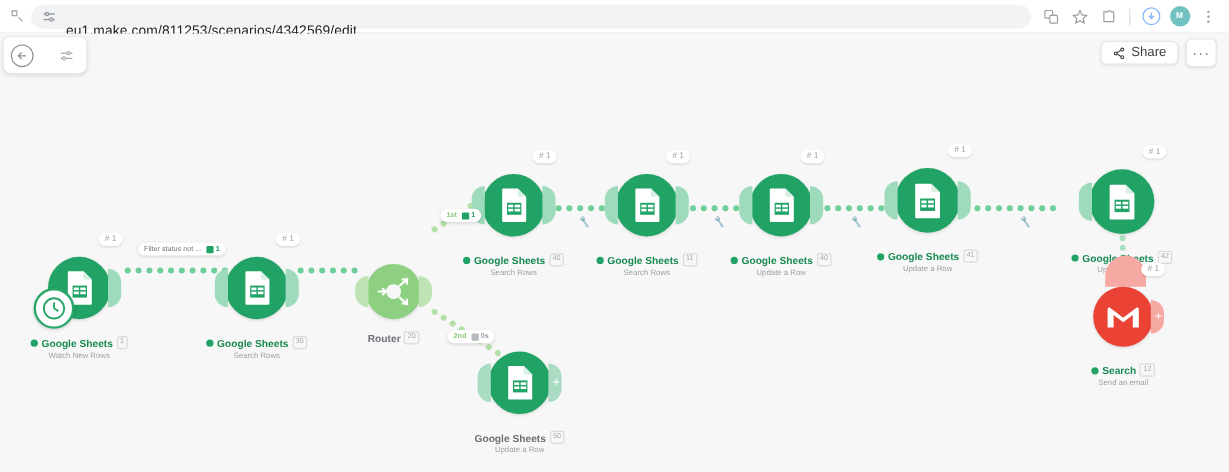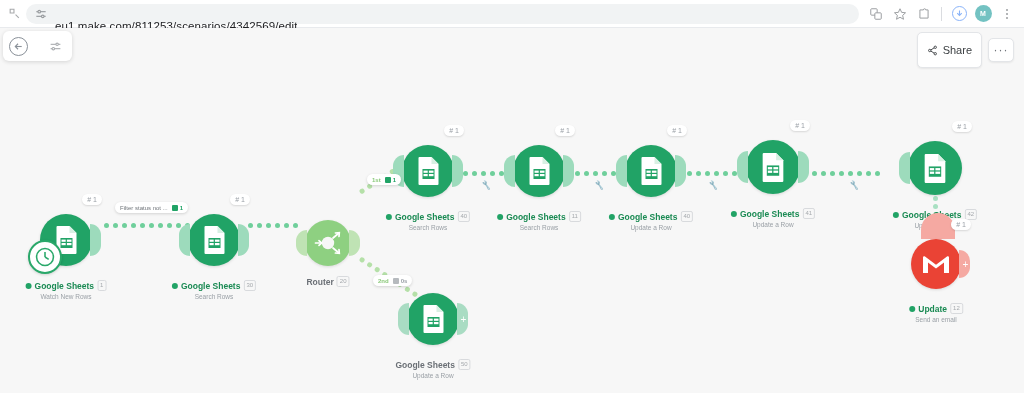--- a/index.html
+++ b/index.html
@@ -95,7 +95,7 @@
     z-index: 40;
   }
   .share-btn {
-    height: 36px; background: #ffffff;
+    height: 20px; background: #ffffff;
     border: 1px solid #e3e5e8; border-radius: 5px;
     box-shadow: 0 1px 2px rgba(0,0,0,.07);
     display: flex; align-items: center; gap: 5px;

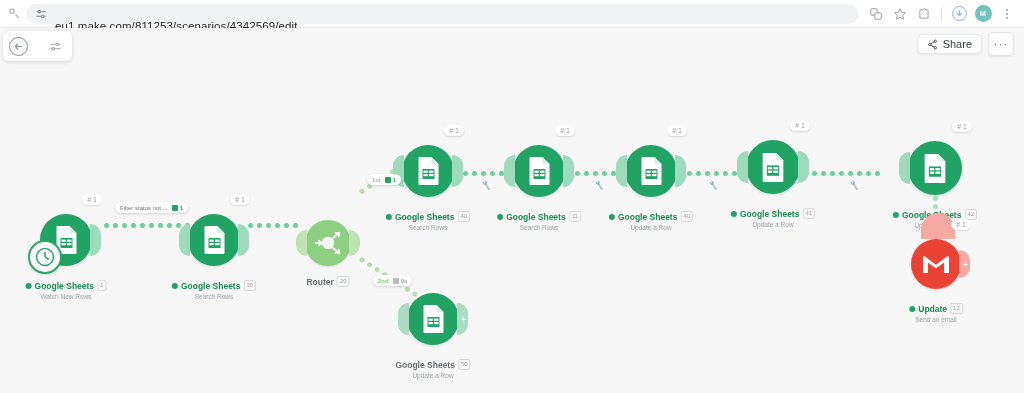--- a/index.html
+++ b/index.html
@@ -672,7 +672,7 @@
     <div class="node-label" style="top:64px;">
       <div class="nl-title">
         <span class="nl-dot"></span>
-        <span>Update</span>
+        <span>Search</span>
         <span class="nl-badge">12</span>
       </div>
       <div class="nl-sub">Send an email</div>

